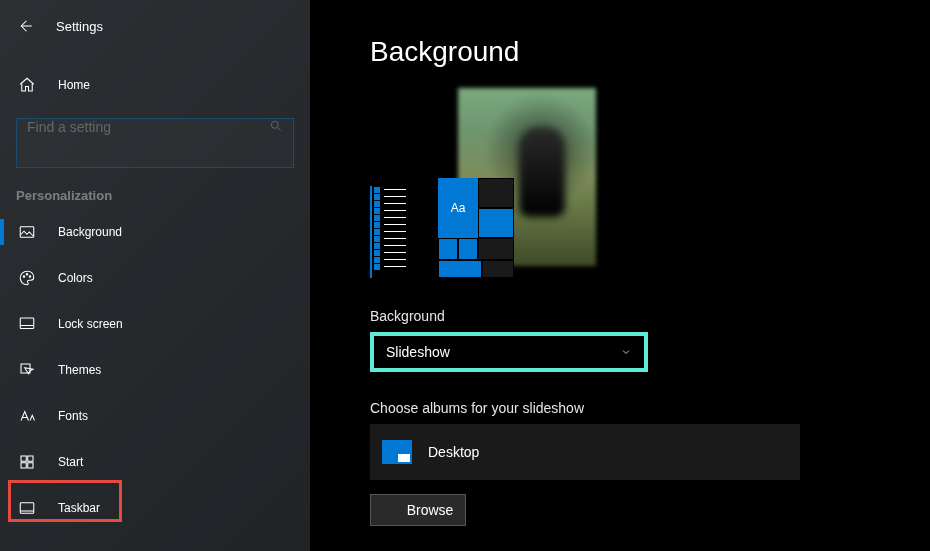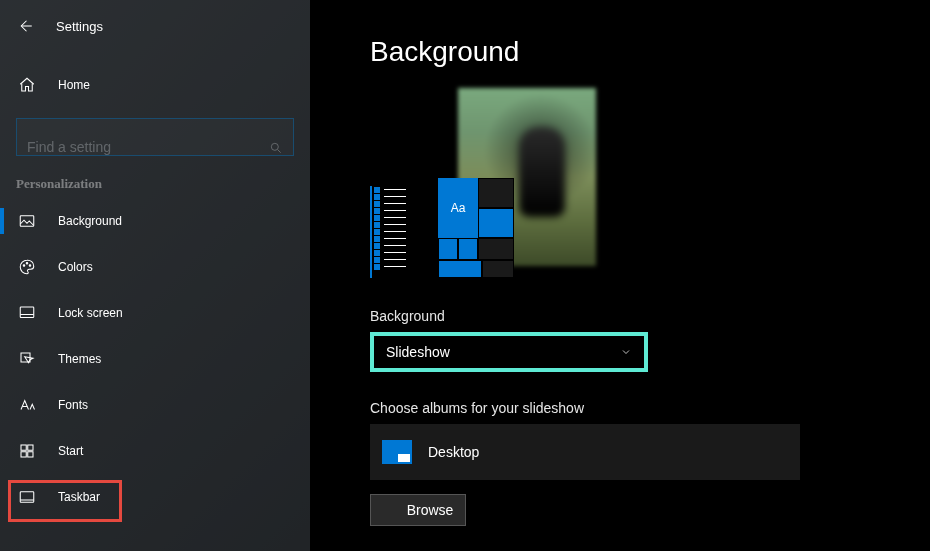--- a/index.html
+++ b/index.html
@@ -20,8 +20,8 @@
   .nav-item { height:46px; }
   .search-wrap { padding: 10px 16px 8px 16px; }
   .search {
-    width: 278px; height: 38px; border:1px solid #0a84d8; background: rgba(255,255,255,0.05);
-    display:flex; align-items:flex-end; padding:0 10px;
+    width: 278px; height: 50px; border:1px solid #0a84d8; background: rgba(255,255,255,0.05);
+    display:flex; align-items:flex-start; padding:0 10px;
   }
   .search input {
     flex:1; background:transparent; border:none; outline:none; color:#ccc; font-size:14px;

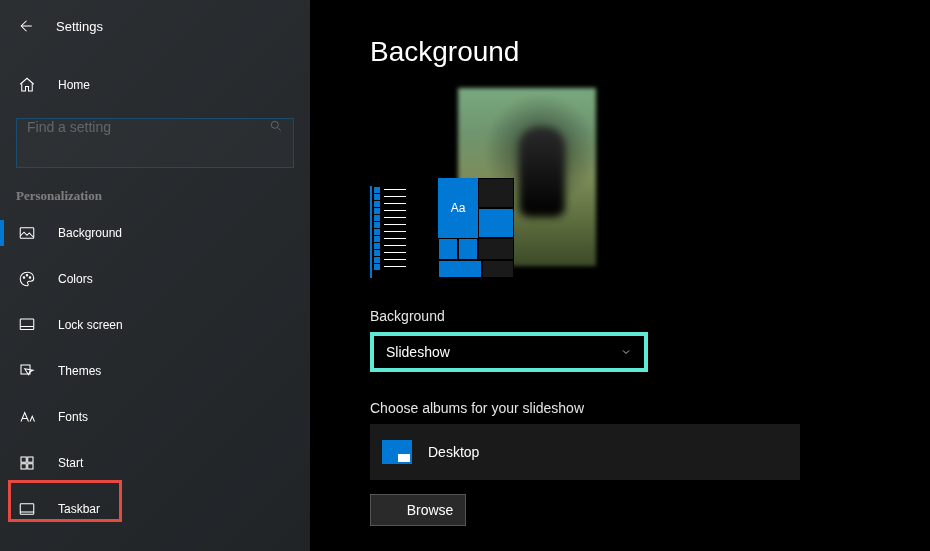--- a/index.html
+++ b/index.html
@@ -28,7 +28,7 @@
   }
   .search input::placeholder { color:#bfc4c8; }
   .search .sicon svg { width:14px; height:14px; stroke:#d6dade; stroke-width:1.5; fill:none; }
-  .section-label { font-size:13px; font-weight:600; padding:12px 16px 6px 16px; color:#fff;font-family:Liberation Serif, serif; }
+  .section-label { font-size:13px; font-weight:600; padding:12px 16px 6px 16px; color:#fff; }
   .nav-item.active::before {
     content:""; position:absolute; left:0; top:10px; bottom:10px; width:4px; background:#0078d4;
   }

